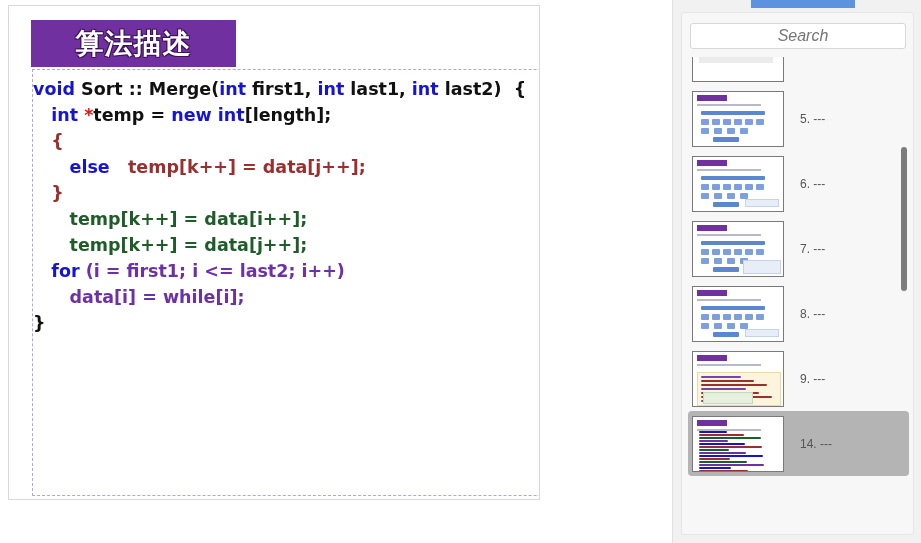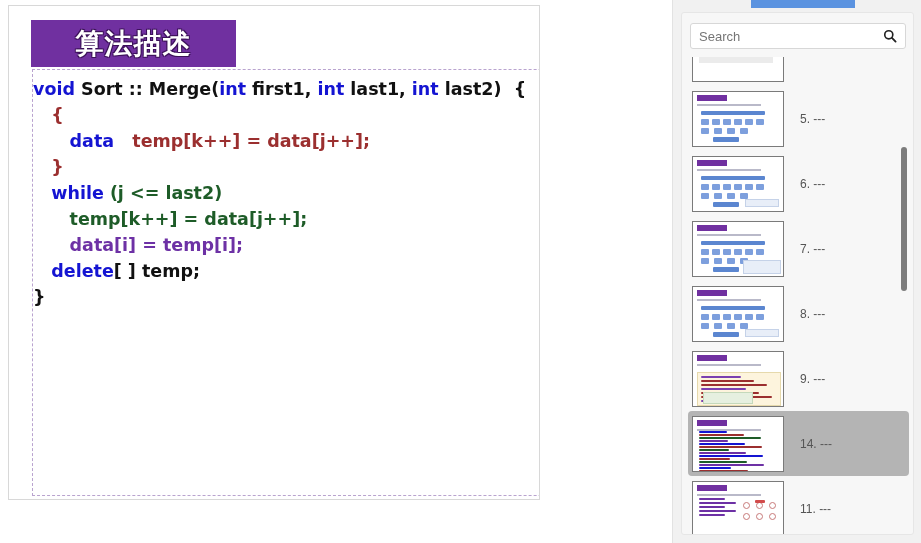--- a/index.html
+++ b/index.html
@@ -117,8 +117,8 @@
   #search-input {
     flex: 1; border: none; outline: none;
     font-family: "Liberation Sans", sans-serif;
-    font-size: 13px; 
-    color: #9a9a9a; padding-left: 8px; background: transparent;
+    font-size: 16px; font-style: italic;
+    color: #9a9a9a; padding-left: 8px; background: transparent; text-align: center;
   }
   #search-icon { padding: 0 8px 0 4px; display:flex; align-items:center; }
 

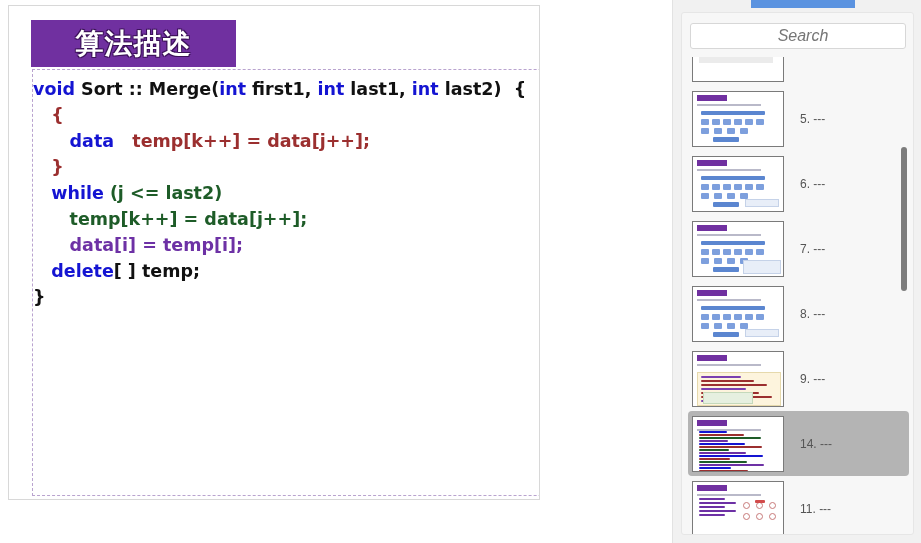--- a/index.html
+++ b/index.html
@@ -195,6 +195,7 @@
 
         <div id="code-box">
             <div class="code-line"><span class="k-blue">void </span><span class="k-black">Sort :: Merge(</span><span class="k-blue">int </span><span class="k-black">first1, </span><span class="k-blue">int </span><span class="k-black">last1, </span><span class="k-blue">int </span><span class="k-black">last2)  {</span></div>
+            <div class="code-line"><span class="k-black">   </span><span class="k-blue">int </span><span class="k-rstar">*</span><span class="k-black">temp = </span><span class="k-blue">new int</span><span class="k-black">[length];</span></div>
             <div class="code-line"><span class="k-black">   </span><span class="k-dred">{</span></div>
             <div class="code-line"><span class="k-black">      </span><span class="k-blue">data</span><span class="k-dred">   temp[k++] = data[j++];</span></div>
             <div class="code-line"><span class="k-black">   </span><span class="k-dred">}</span></div>

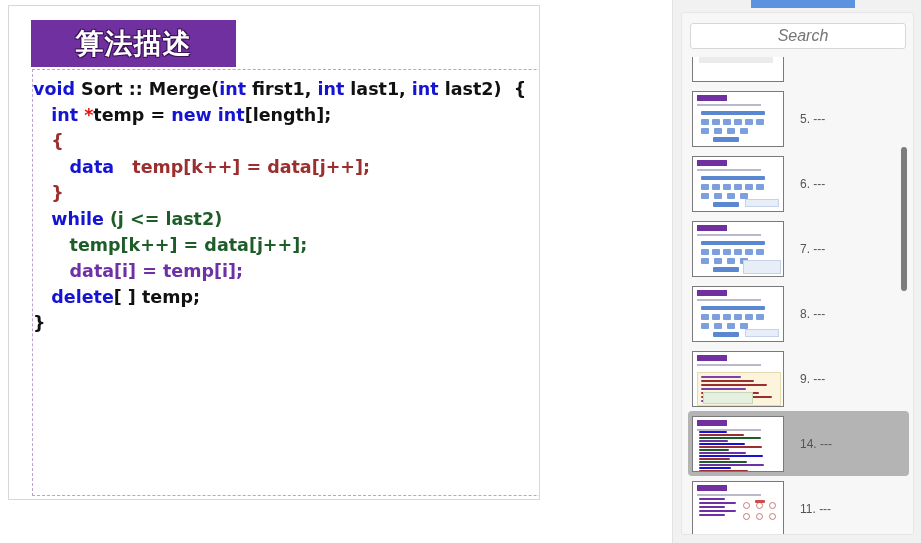--- a/index.html
+++ b/index.html
@@ -197,7 +197,7 @@
             <div class="code-line"><span class="k-blue">void </span><span class="k-black">Sort :: Merge(</span><span class="k-blue">int </span><span class="k-black">first1, </span><span class="k-blue">int </span><span class="k-black">last1, </span><span class="k-blue">int </span><span class="k-black">last2)  {</span></div>
             <div class="code-line"><span class="k-black">   </span><span class="k-blue">int </span><span class="k-rstar">*</span><span class="k-black">temp = </span><span class="k-blue">new int</span><span class="k-black">[length];</span></div>
             <div class="code-line"><span class="k-black">   </span><span class="k-dred">{</span></div>
-            <div class="code-line"><span class="k-black">      </span><span class="k-blue">data</span><span class="k-dred">   temp[k++] = data[j++];</span></div>
+            <div class="code-line"><span class="k-black">      </span><span class="k-blue">else</span><span class="k-dred">   temp[k++] = data[j++];</span></div>
             <div class="code-line"><span class="k-black">   </span><span class="k-dred">}</span></div>
             <div class="code-line"><span class="k-black">   </span><span class="k-blue">while </span><span class="k-green">(j &lt;= last2)</span></div>
             <div class="code-line"><span class="k-black">      </span><span class="k-green">temp[k++] = data[j++];</span></div>

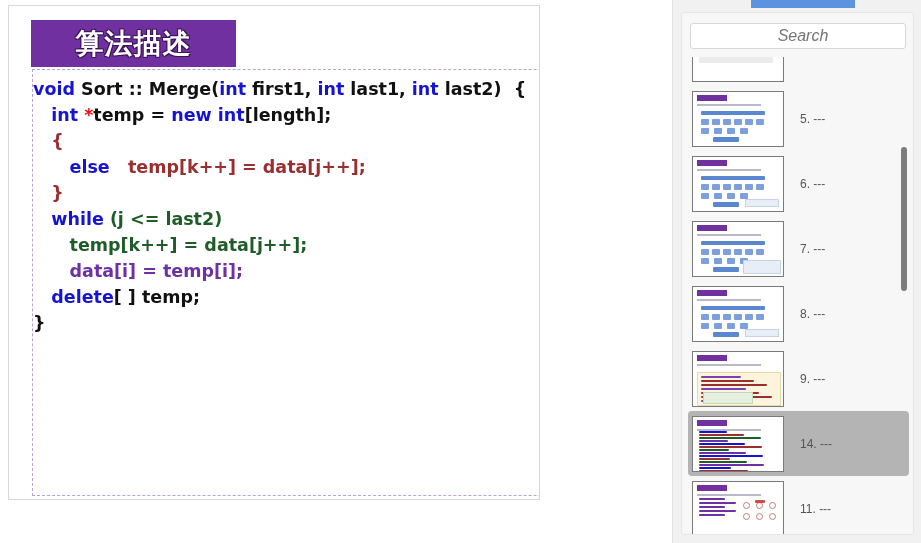--- a/index.html
+++ b/index.html
@@ -199,6 +199,7 @@
             <div class="code-line"><span class="k-black">   </span><span class="k-dred">{</span></div>
             <div class="code-line"><span class="k-black">      </span><span class="k-blue">else</span><span class="k-dred">   temp[k++] = data[j++];</span></div>
             <div class="code-line"><span class="k-black">   </span><span class="k-dred">}</span></div>
+            <div class="code-line"><span class="k-black">      </span><span class="k-green">temp[k++] = data[i++];</span></div>
             <div class="code-line"><span class="k-black">   </span><span class="k-blue">while </span><span class="k-green">(j &lt;= last2)</span></div>
             <div class="code-line"><span class="k-black">      </span><span class="k-green">temp[k++] = data[j++];</span></div>
             <div class="code-line"><span class="k-black">      </span><span class="k-purple">data[i] = temp[i];</span></div>

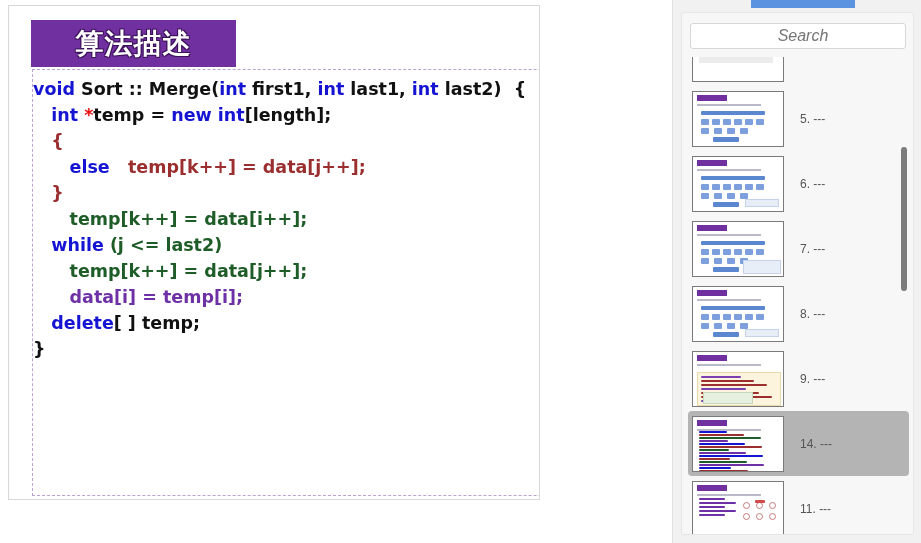--- a/index.html
+++ b/index.html
@@ -200,7 +200,6 @@
             <div class="code-line"><span class="k-black">      </span><span class="k-blue">else</span><span class="k-dred">   temp[k++] = data[j++];</span></div>
             <div class="code-line"><span class="k-black">   </span><span class="k-dred">}</span></div>
             <div class="code-line"><span class="k-black">      </span><span class="k-green">temp[k++] = data[i++];</span></div>
-            <div class="code-line"><span class="k-black">   </span><span class="k-blue">while </span><span class="k-green">(j &lt;= last2)</span></div>
             <div class="code-line"><span class="k-black">      </span><span class="k-green">temp[k++] = data[j++];</span></div>
             <div class="code-line"><span class="k-black">      </span><span class="k-purple">data[i] = temp[i];</span></div>
             <div class="code-line"><span class="k-black">   </span><span class="k-blue">delete</span><span class="k-black">[ ] temp;</span></div>

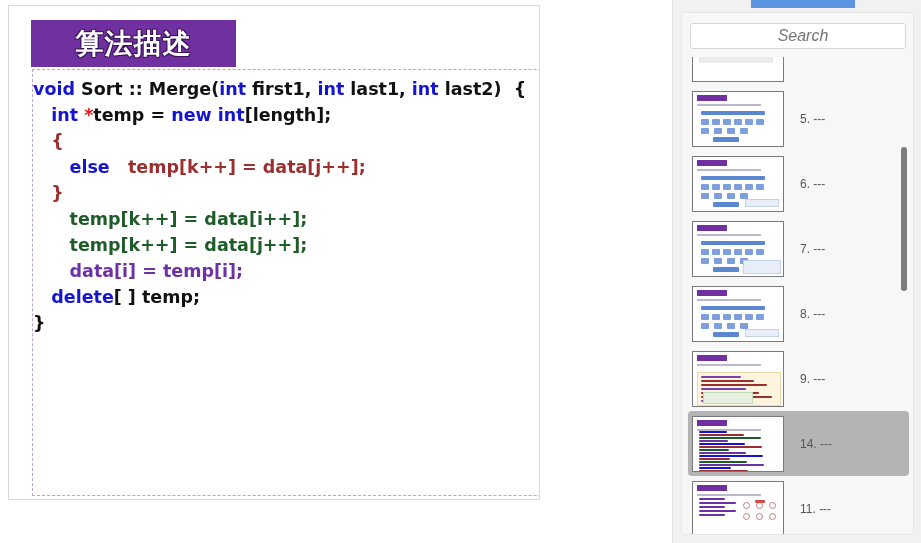--- a/index.html
+++ b/index.html
@@ -201,6 +201,7 @@
             <div class="code-line"><span class="k-black">   </span><span class="k-dred">}</span></div>
             <div class="code-line"><span class="k-black">      </span><span class="k-green">temp[k++] = data[i++];</span></div>
             <div class="code-line"><span class="k-black">      </span><span class="k-green">temp[k++] = data[j++];</span></div>
+            <div class="code-line"><span class="k-black">   </span><span class="k-blue">for </span><span class="k-purple">(i = first1; i &lt;= last2; i++)</span></div>
             <div class="code-line"><span class="k-black">      </span><span class="k-purple">data[i] = temp[i];</span></div>
             <div class="code-line"><span class="k-black">   </span><span class="k-blue">delete</span><span class="k-black">[ ] temp;</span></div>
             <div class="code-line"><span class="k-black">}</span></div>

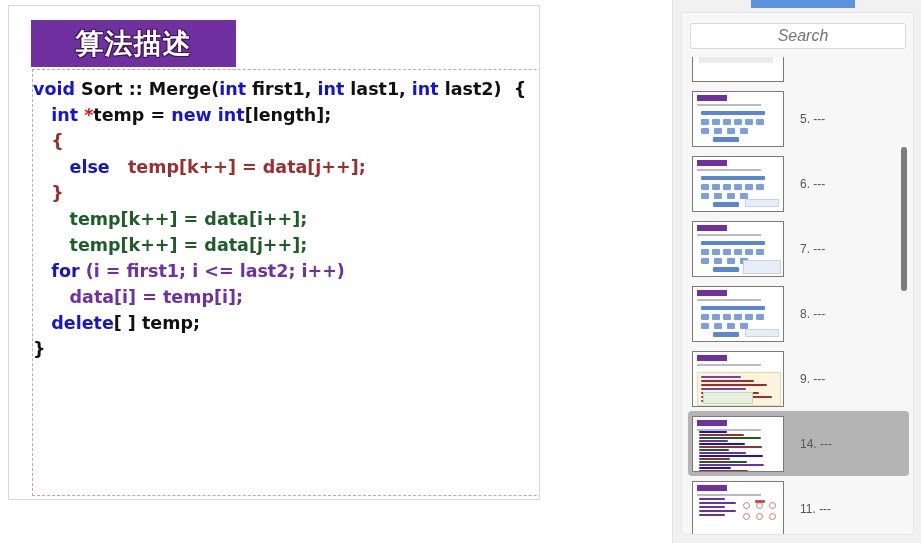--- a/index.html
+++ b/index.html
@@ -202,7 +202,7 @@
             <div class="code-line"><span class="k-black">      </span><span class="k-green">temp[k++] = data[i++];</span></div>
             <div class="code-line"><span class="k-black">      </span><span class="k-green">temp[k++] = data[j++];</span></div>
             <div class="code-line"><span class="k-black">   </span><span class="k-blue">for </span><span class="k-purple">(i = first1; i &lt;= last2; i++)</span></div>
-            <div class="code-line"><span class="k-black">      </span><span class="k-purple">data[i] = temp[i];</span></div>
+            <div class="code-line"><span class="k-black">      </span><span class="k-purple">data[i] = while[i];</span></div>
             <div class="code-line"><span class="k-black">   </span><span class="k-blue">delete</span><span class="k-black">[ ] temp;</span></div>
             <div class="code-line"><span class="k-black">}</span></div>
           </div>

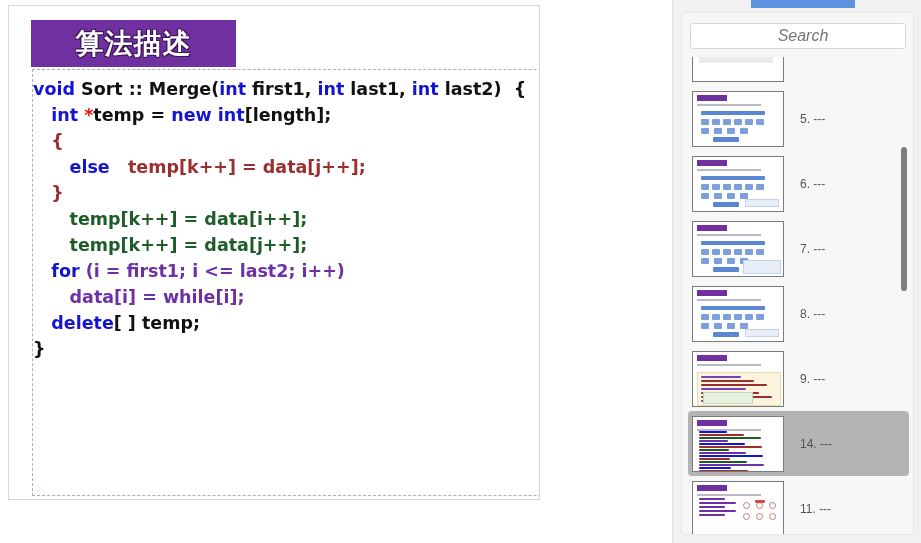--- a/index.html
+++ b/index.html
@@ -203,7 +203,6 @@
             <div class="code-line"><span class="k-black">      </span><span class="k-green">temp[k++] = data[j++];</span></div>
             <div class="code-line"><span class="k-black">   </span><span class="k-blue">for </span><span class="k-purple">(i = first1; i &lt;= last2; i++)</span></div>
             <div class="code-line"><span class="k-black">      </span><span class="k-purple">data[i] = while[i];</span></div>
-            <div class="code-line"><span class="k-black">   </span><span class="k-blue">delete</span><span class="k-black">[ ] temp;</span></div>
             <div class="code-line"><span class="k-black">}</span></div>
           </div>
 

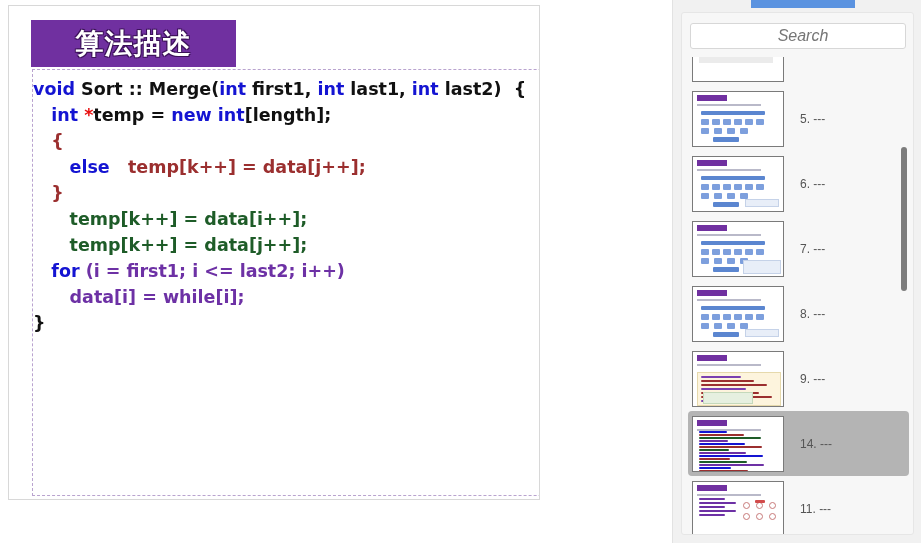--- a/index.html
+++ b/index.html
@@ -382,27 +382,6 @@
             </div>
             <div class="thumb-label">14. ---</div>
           </div>
-          <div class="thumb-row">
-            <div class="thumb-img">
-              <div style="position: absolute; inset: 0px;">
-                <div class="mini-head" style=""></div>
-                <div class="mini-sub" style=""></div>
-                <div class="mini-codeline" style="left: 6px; top: 16px; width: 26px; background: rgb(109, 49, 165);"></div>
-                <div class="mini-codeline" style="left: 6px; top: 20px; width: 37px; background: rgb(109, 49, 165);"></div>
-                <div class="mini-codeline" style="left: 6px; top: 24px; width: 26px; background: rgb(109, 49, 165);"></div>
-                <div class="mini-codeline" style="left: 6px; top: 28px; width: 37px; background: rgb(109, 49, 165);"></div>
-                <div class="mini-codeline" style="left: 6px; top: 32px; width: 26px; background: rgb(109, 49, 165);"></div>
-                <div class="mini-box" style="left: 50px; top: 20px; width: 7px; height: 7px; border-radius: 50%; background: none; border: 1px solid rgb(200, 122, 122);"></div>
-                <div class="mini-box" style="left: 63px; top: 20px; width: 7px; height: 7px; border-radius: 50%; background: none; border: 1px solid rgb(200, 122, 122);"></div>
-                <div class="mini-box" style="left: 76px; top: 20px; width: 7px; height: 7px; border-radius: 50%; background: none; border: 1px solid rgb(200, 122, 122);"></div>
-                <div class="mini-box" style="left: 50px; top: 31px; width: 7px; height: 7px; border-radius: 50%; background: none; border: 1px solid rgb(200, 122, 122);"></div>
-                <div class="mini-box" style="left: 63px; top: 31px; width: 7px; height: 7px; border-radius: 50%; background: none; border: 1px solid rgb(200, 122, 122);"></div>
-                <div class="mini-box" style="left: 76px; top: 31px; width: 7px; height: 7px; border-radius: 50%; background: none; border: 1px solid rgb(200, 122, 122);"></div>
-                <div class="mini-codeline" style="left: 62px; top: 18px; width: 10px; background: rgb(210, 75, 75); height: 3px;"></div>
-              </div>
-            </div>
-            <div class="thumb-label">11. ---</div>
-          </div>
         </div>
 
       <div id="scrollbar-track">

